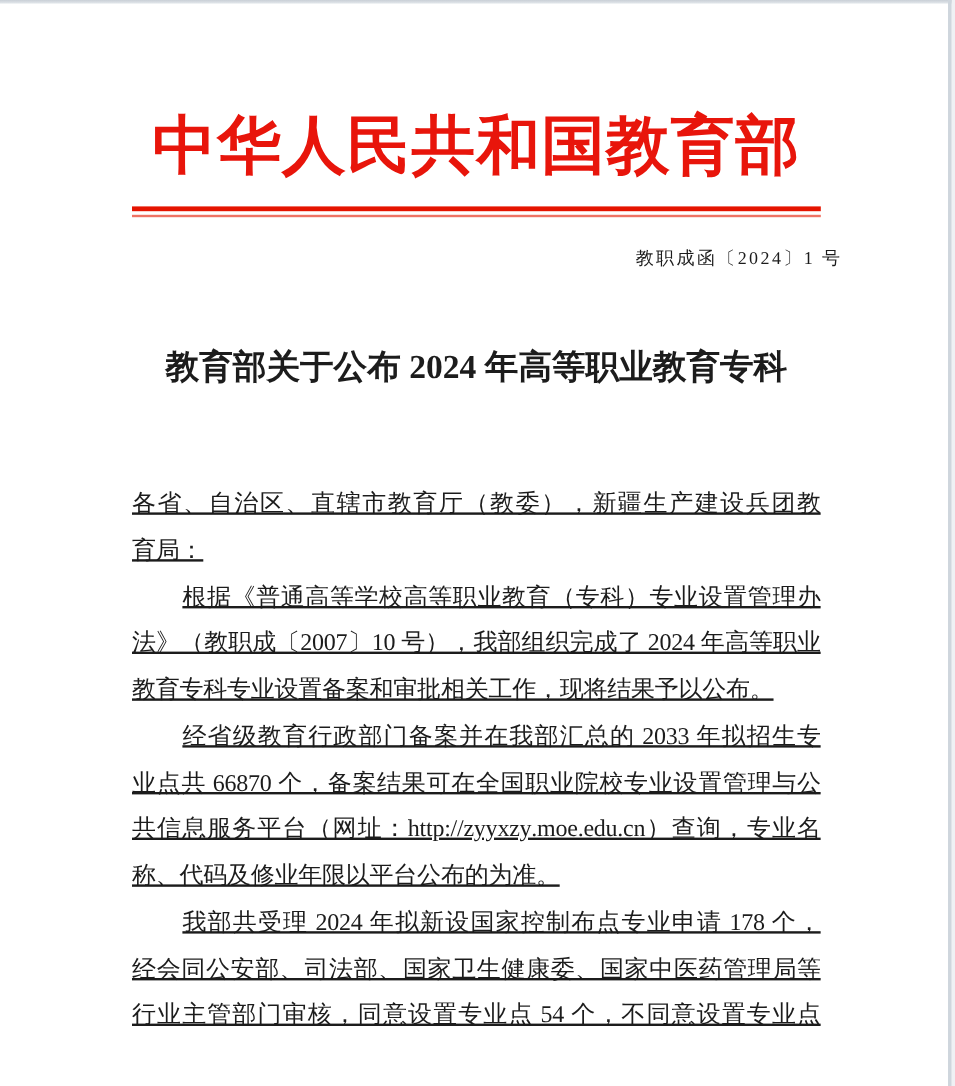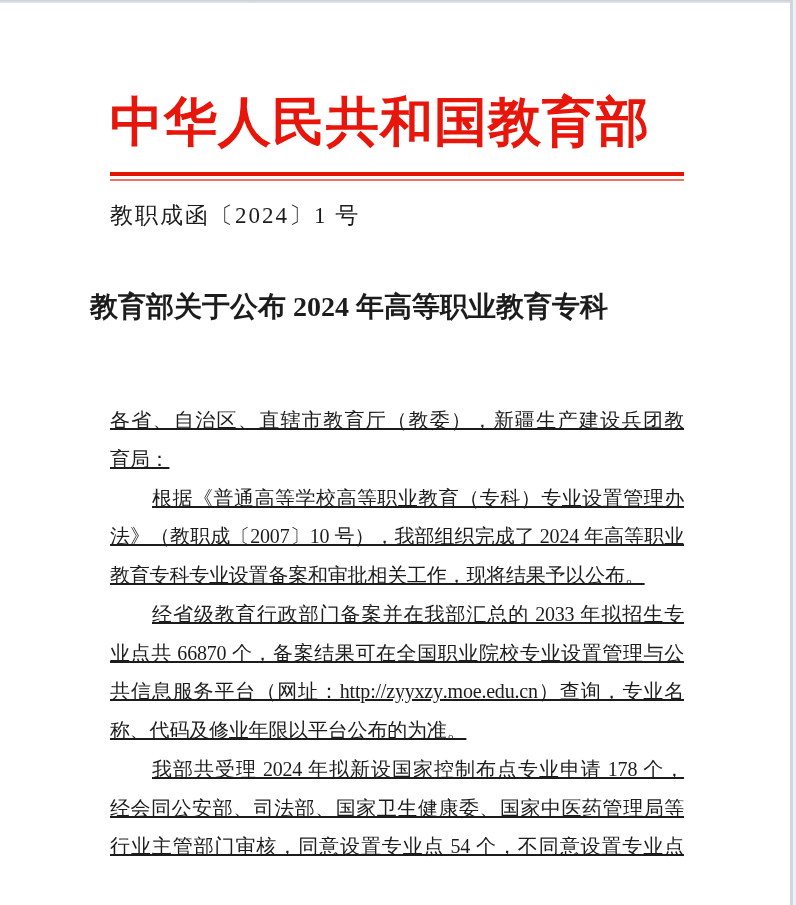--- a/index.html
+++ b/index.html
@@ -37,6 +37,7 @@
     font-size: 53px; line-height: 64px; font-weight: bold;
     letter-spacing: 1px;
     color: var(--letterhead-red);
+    text-align: center;
     white-space: nowrap;
   }
   .rule {

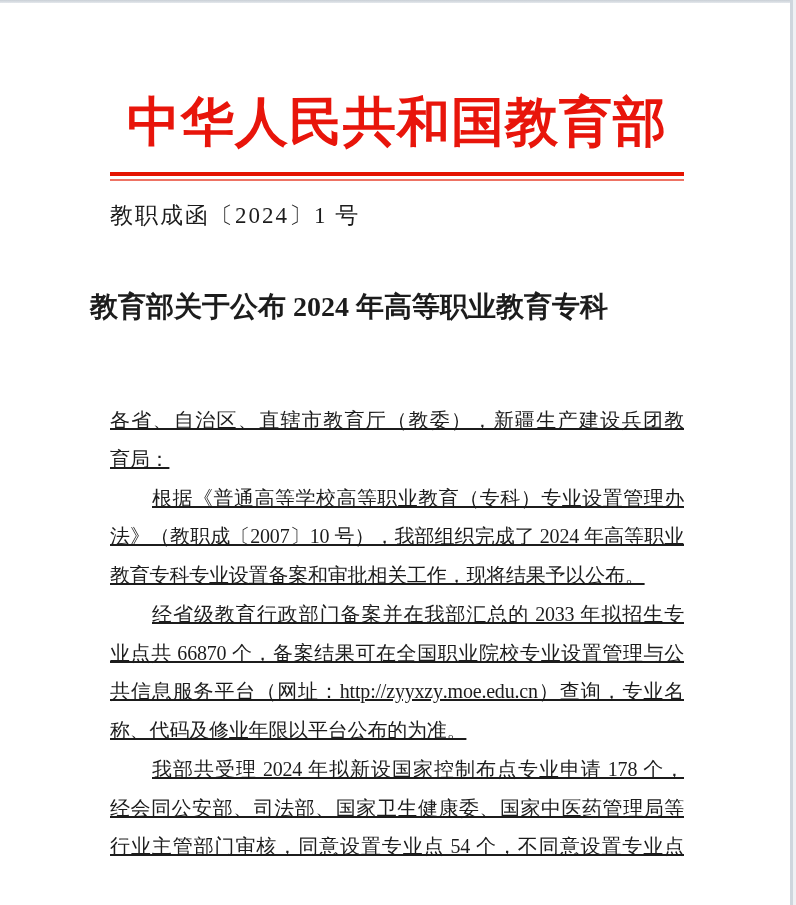--- a/index.html
+++ b/index.html
@@ -50,7 +50,8 @@
   }
   .doc-number {
     position: absolute; left: 110px; width: 592px; top: 202px;
-    font-size: 23px; line-height: 28px; letter-spacing: 2px;
+    font-size: 15px; line-height: 28px; letter-spacing: 2px;
+    text-align: right;
     white-space: nowrap;
   }
   .doc-title {

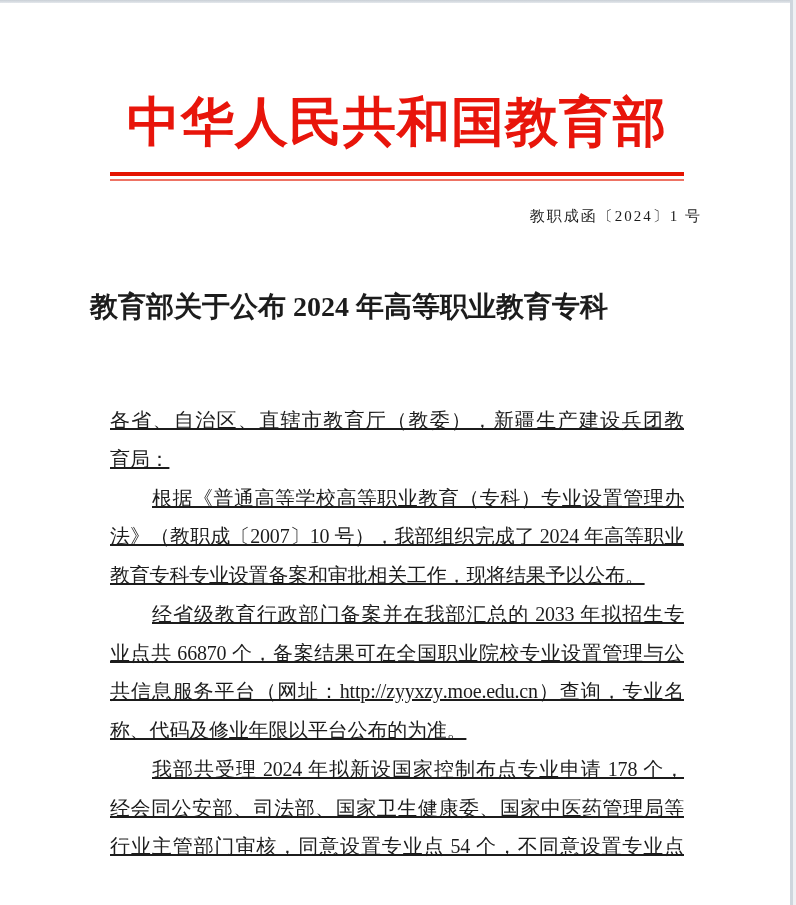--- a/index.html
+++ b/index.html
@@ -57,7 +57,7 @@
   .doc-title {
     position: absolute; left: 90px; width: 614px; top: 283px;
     font-size: 28px; line-height: 48px; font-weight: bold;
-    text-align: left;
+    text-align: center;
   }
   .doc-title .t-line { white-space: nowrap; }
   .doc-body {

